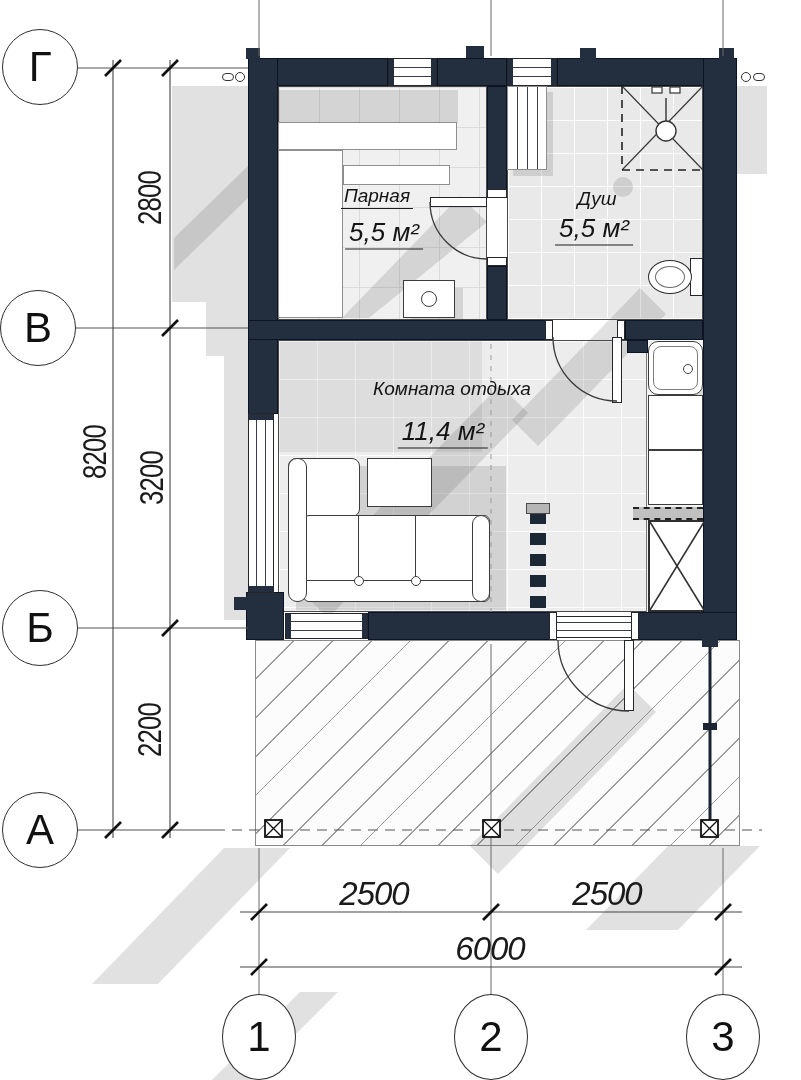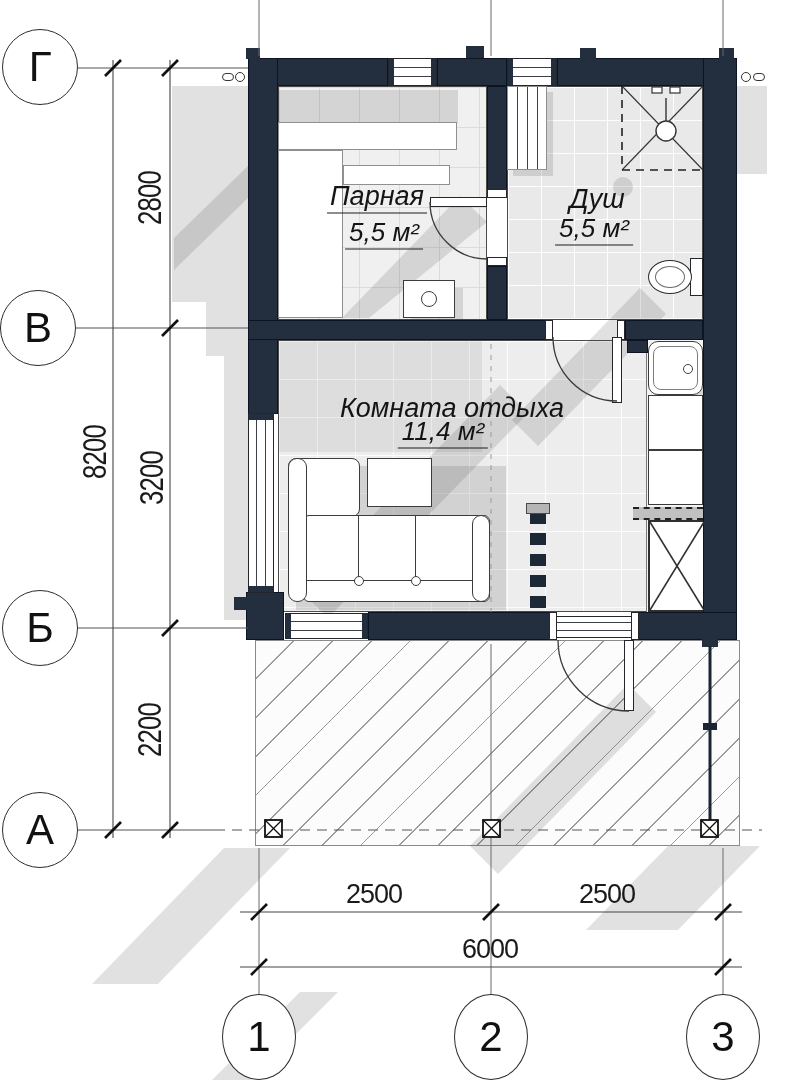--- a/index.html
+++ b/index.html
@@ -34,7 +34,7 @@
     display:flex;align-items:center;justify-content:center;font-size:42px;color:#111;}
   .dim-num{font-size:27px;transform:scaleX(.78);transform-origin:center;white-space:nowrap;letter-spacing:-1px;}
   .dim-num-v{font-size:33px;white-space:nowrap;letter-spacing:-1px;}
-  .room-name{font-style:italic;font-size:27px;white-space:nowrap;color:#141414;}
+  .room-name{font-style:italic;font-size:19px;white-space:nowrap;color:#141414;}
   .room-area{font-style:italic;font-size:26px;white-space:nowrap;color:#141414;
     border-bottom:1.6px solid #1c1c1c;padding:0 4px 1px 4px;}
   .u{border-bottom:1.6px solid #1c1c1c;padding:0 3px 1px 3px;}

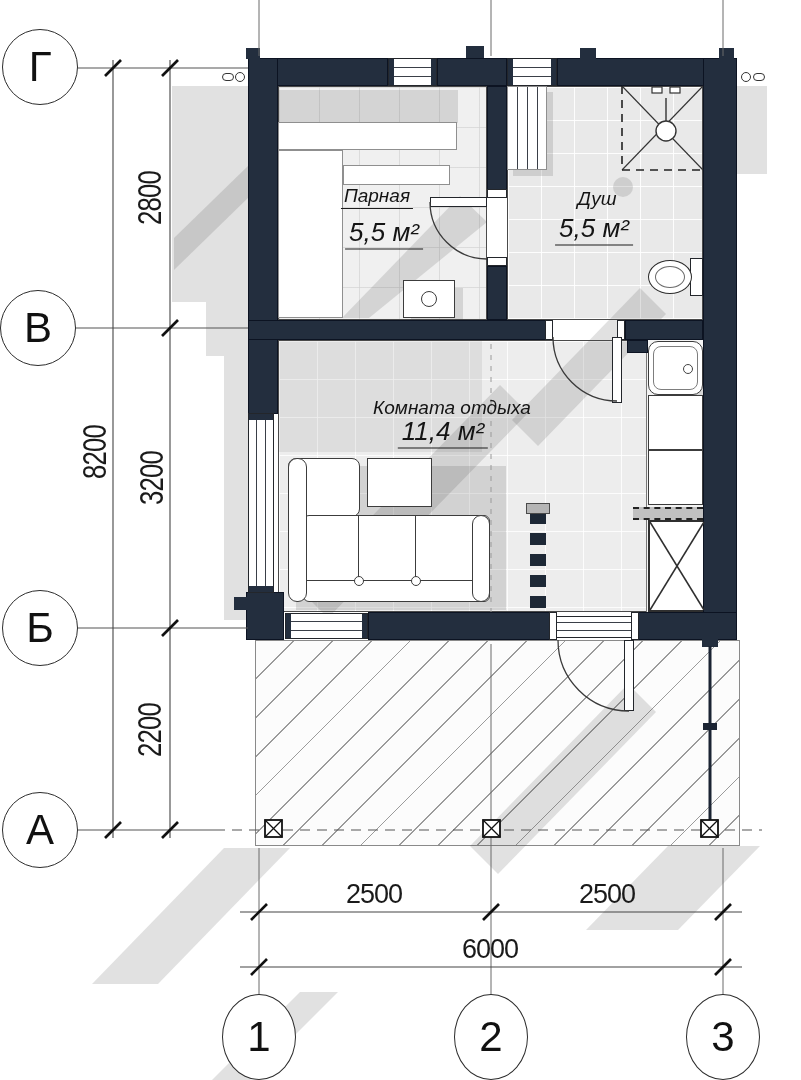--- a/index.html
+++ b/index.html
@@ -278,7 +278,7 @@
   <div class="abs ctr room-area" style="left:384px;top:233px;">5,5 м²</div>
   <div class="abs ctr room-name" style="left:597px;top:199px;">Душ</div>
   <div class="abs ctr room-area" style="left:594px;top:229px;">5,5 м²</div>
-  <div class="abs ctr room-name" style="left:452px;top:408px;font-style:italic;">Комната отдыха</div>
+  <div class="abs ctr room-name" style="left:452px;top:389px;font-style:italic;">Комната отдыха</div>
   <div class="abs ctr room-area" style="left:443px;top:432px;font-style:italic;">11,4 м²</div>
 
   <div class="abs ctr dim-num-v" style="left:150px;top:198px;transform:translate(-50%,-50%) rotate(-90deg) scaleX(.78);">2800</div>

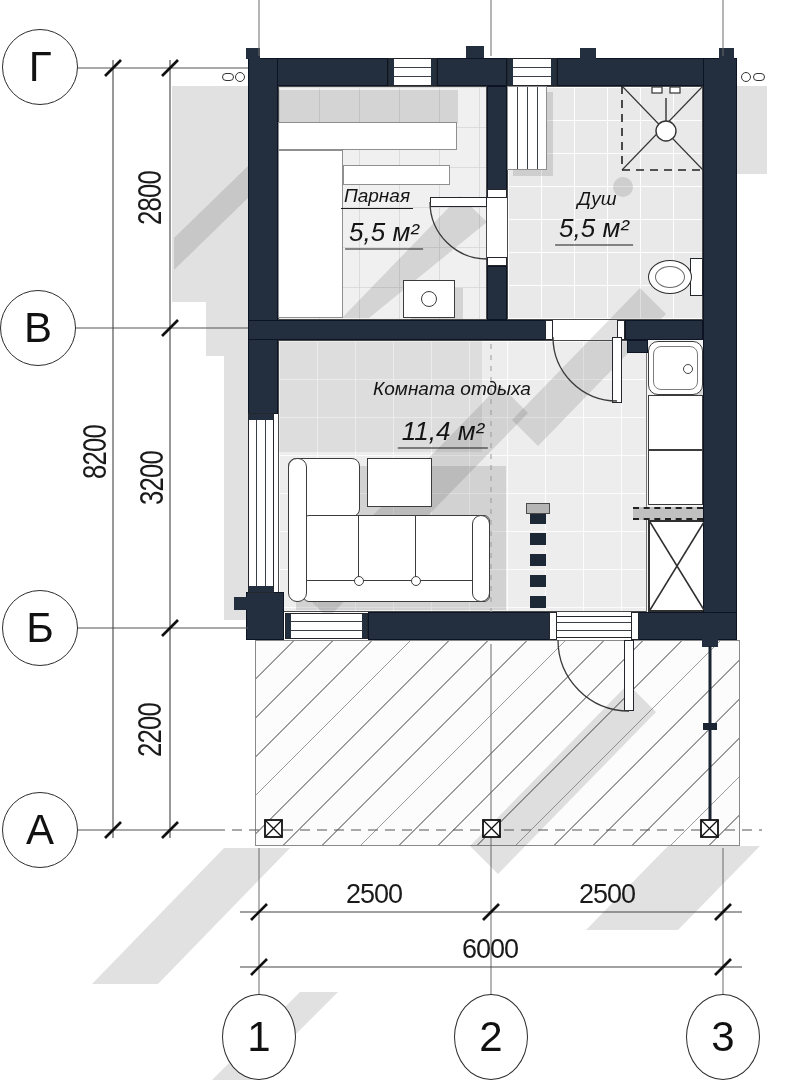--- a/index.html
+++ b/index.html
@@ -32,7 +32,7 @@
     background-image:repeating-linear-gradient(135deg, transparent 0 26px, #9b9b9b 26px 27.4px);}
   .axis-circle{border:1.6px solid #2c2c2c;border-radius:50%;background:#fff;
     display:flex;align-items:center;justify-content:center;font-size:42px;color:#111;}
-  .dim-num{font-size:27px;transform:scaleX(.78);transform-origin:center;white-space:nowrap;letter-spacing:-1px;}
+  .dim-num{font-size:33px;transform:scaleX(.78);transform-origin:center;white-space:nowrap;letter-spacing:-1px;font-style:italic;}
   .dim-num-v{font-size:33px;white-space:nowrap;letter-spacing:-1px;}
   .room-name{font-style:italic;font-size:19px;white-space:nowrap;color:#141414;}
   .room-area{font-style:italic;font-size:26px;white-space:nowrap;color:#141414;

